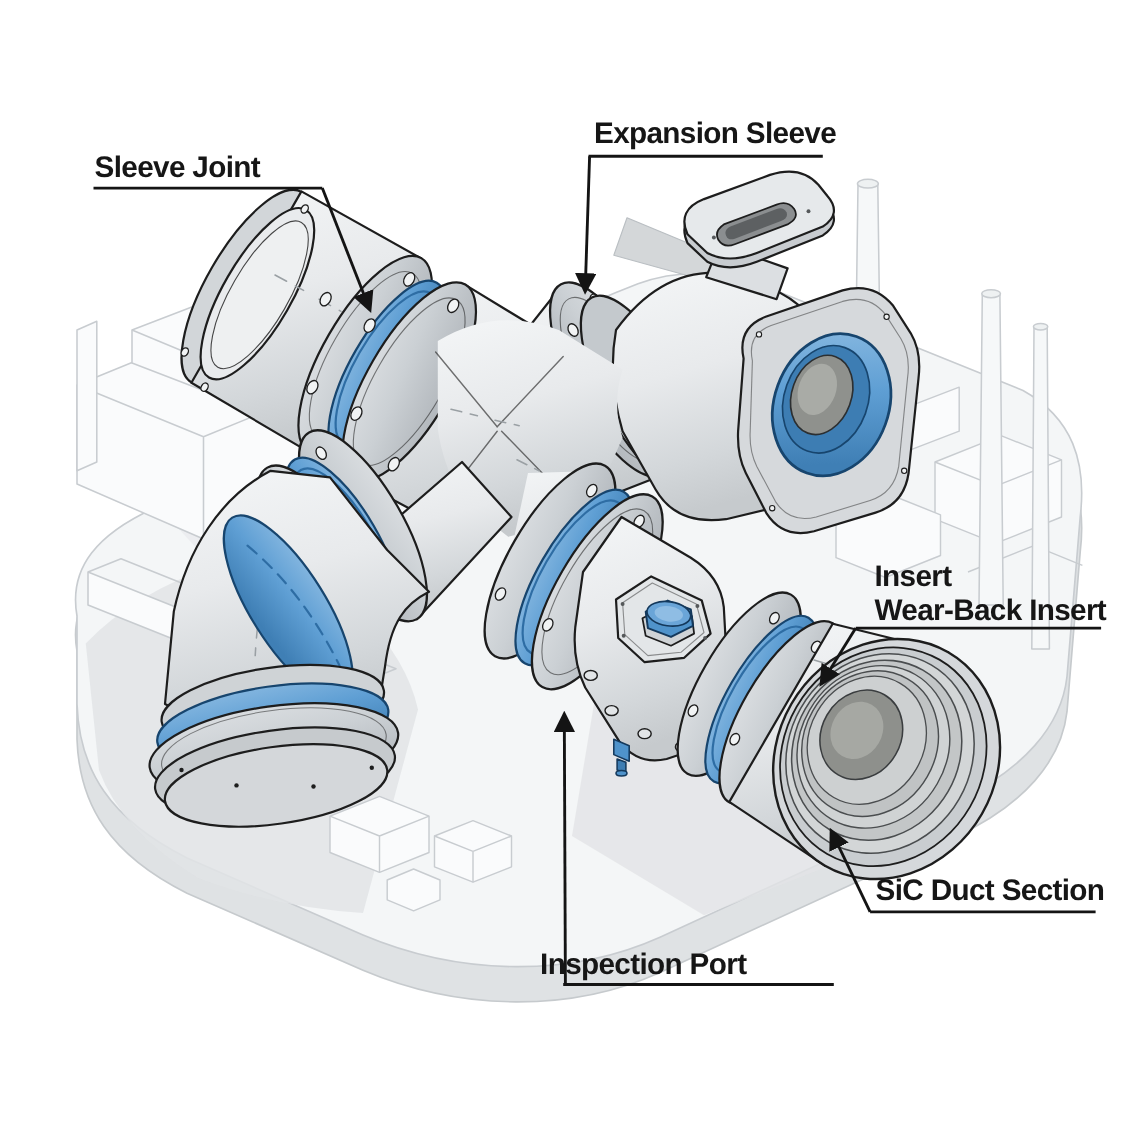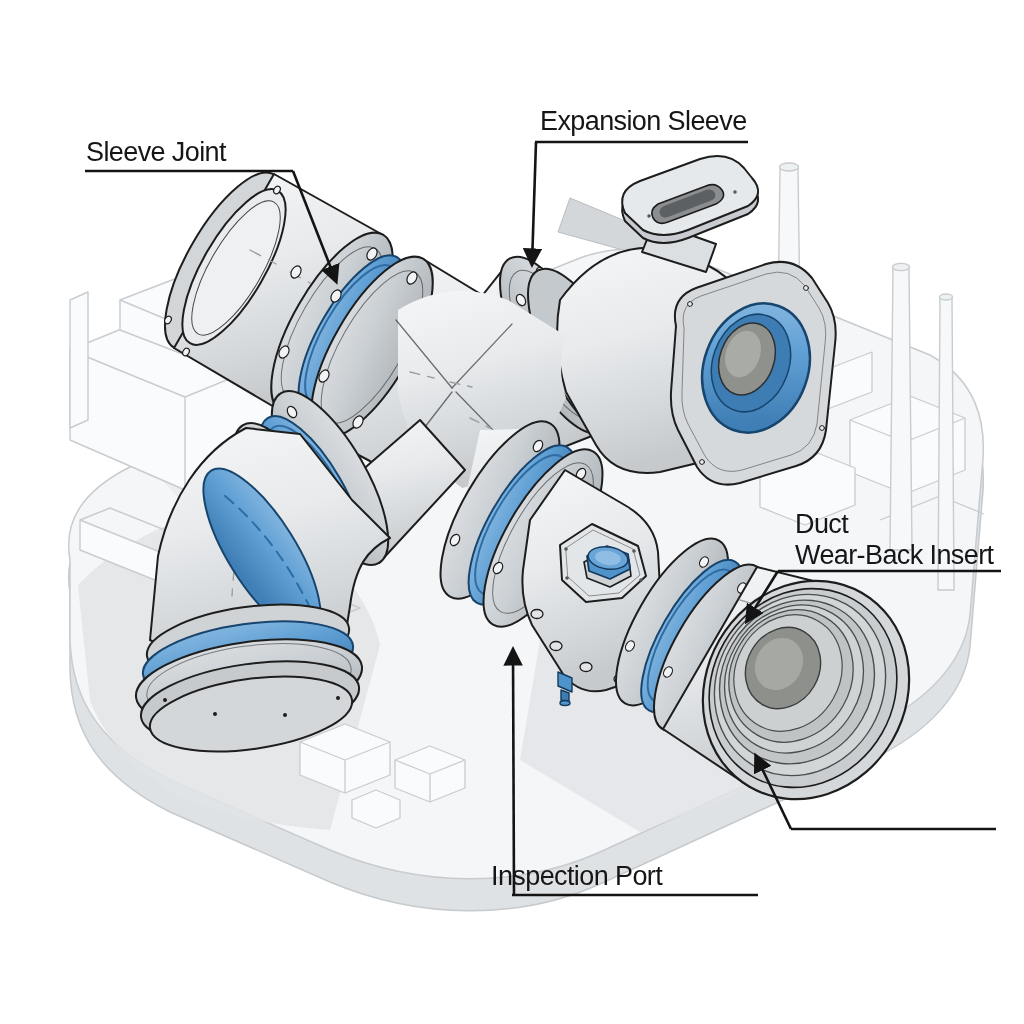--- a/index.html
+++ b/index.html
@@ -6,7 +6,7 @@
   #stage{position:relative;width:1024px;height:1024px;background:#ffffff;overflow:hidden;
          font-family:"Liberation Sans","DejaVu Sans",sans-serif;}
   #art{position:absolute;left:0;top:0;}
-  .callout{position:absolute;color:#161616;font-weight:400;font-size:27px;line-height:1.13;
+  .callout{position:absolute;color:#161616;font-weight:700;font-size:27px;line-height:1.13;
            letter-spacing:-0.6px;white-space:nowrap;}
 </style>
 </head>

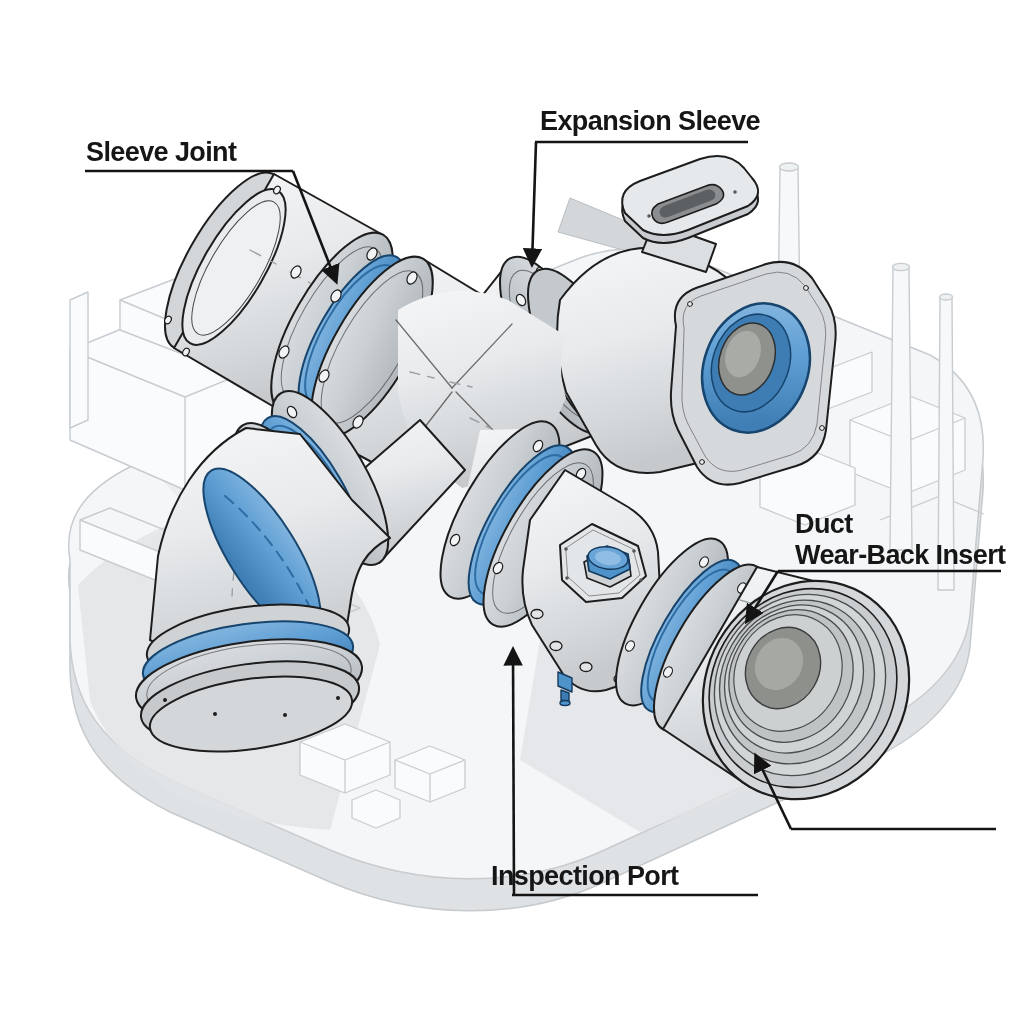--- a/index.html
+++ b/index.html
@@ -328,7 +328,7 @@
   <span>Expansion Sleeve</span>
 </div>
 <div class="callout" style="left:795px;top:509px">
-  <span>Duct</span><br>
+  <span>Insert</span><br>
   <span>Wear-Back Insert</span>
 </div>
 <div class="callout" style="left:491px;top:861px">

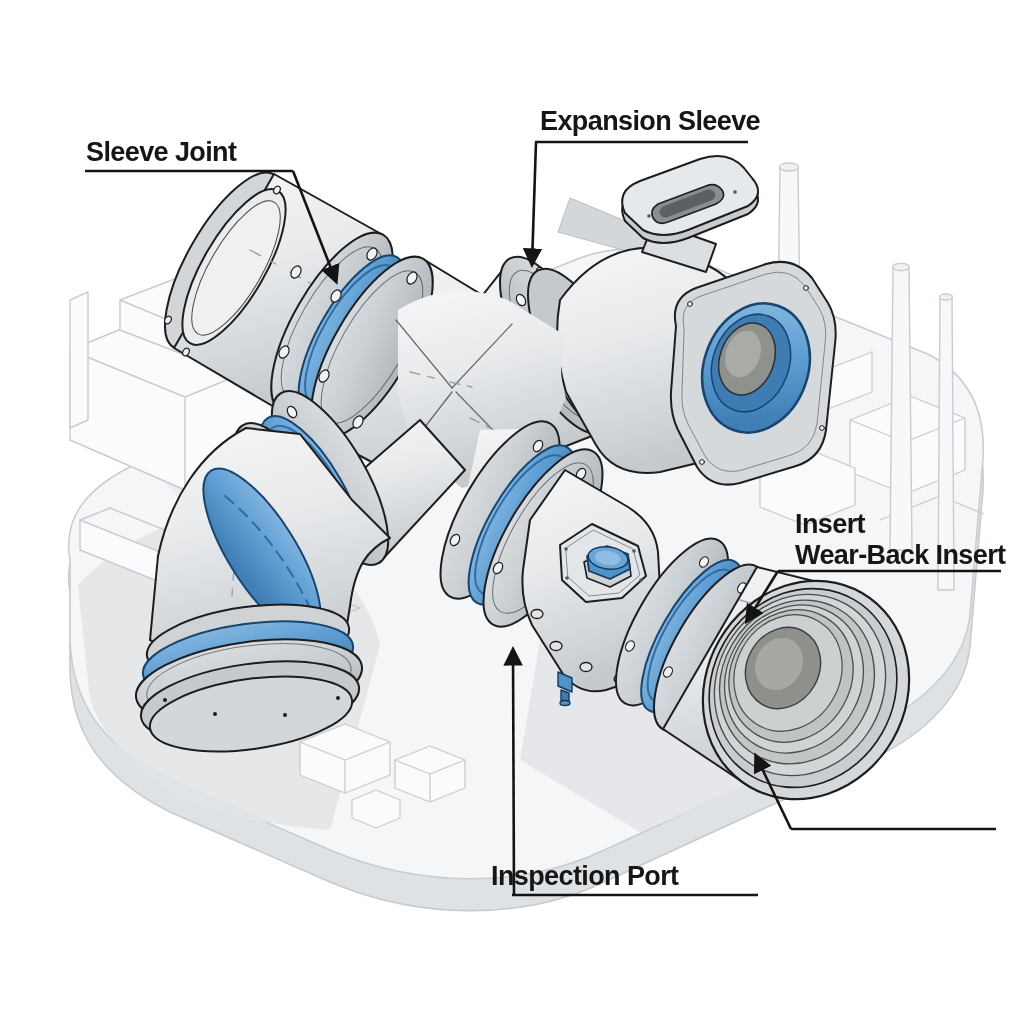--- a/index.html
+++ b/index.html
@@ -331,6 +331,9 @@
   <span>Insert</span><br>
   <span>Wear-Back Insert</span>
 </div>
+<div class="callout" style="left:796px;top:794px">
+  <span>SiC Duct Section</span>
+</div>
 <div class="callout" style="left:491px;top:861px">
   <span>Inspection Port</span>
 </div>

